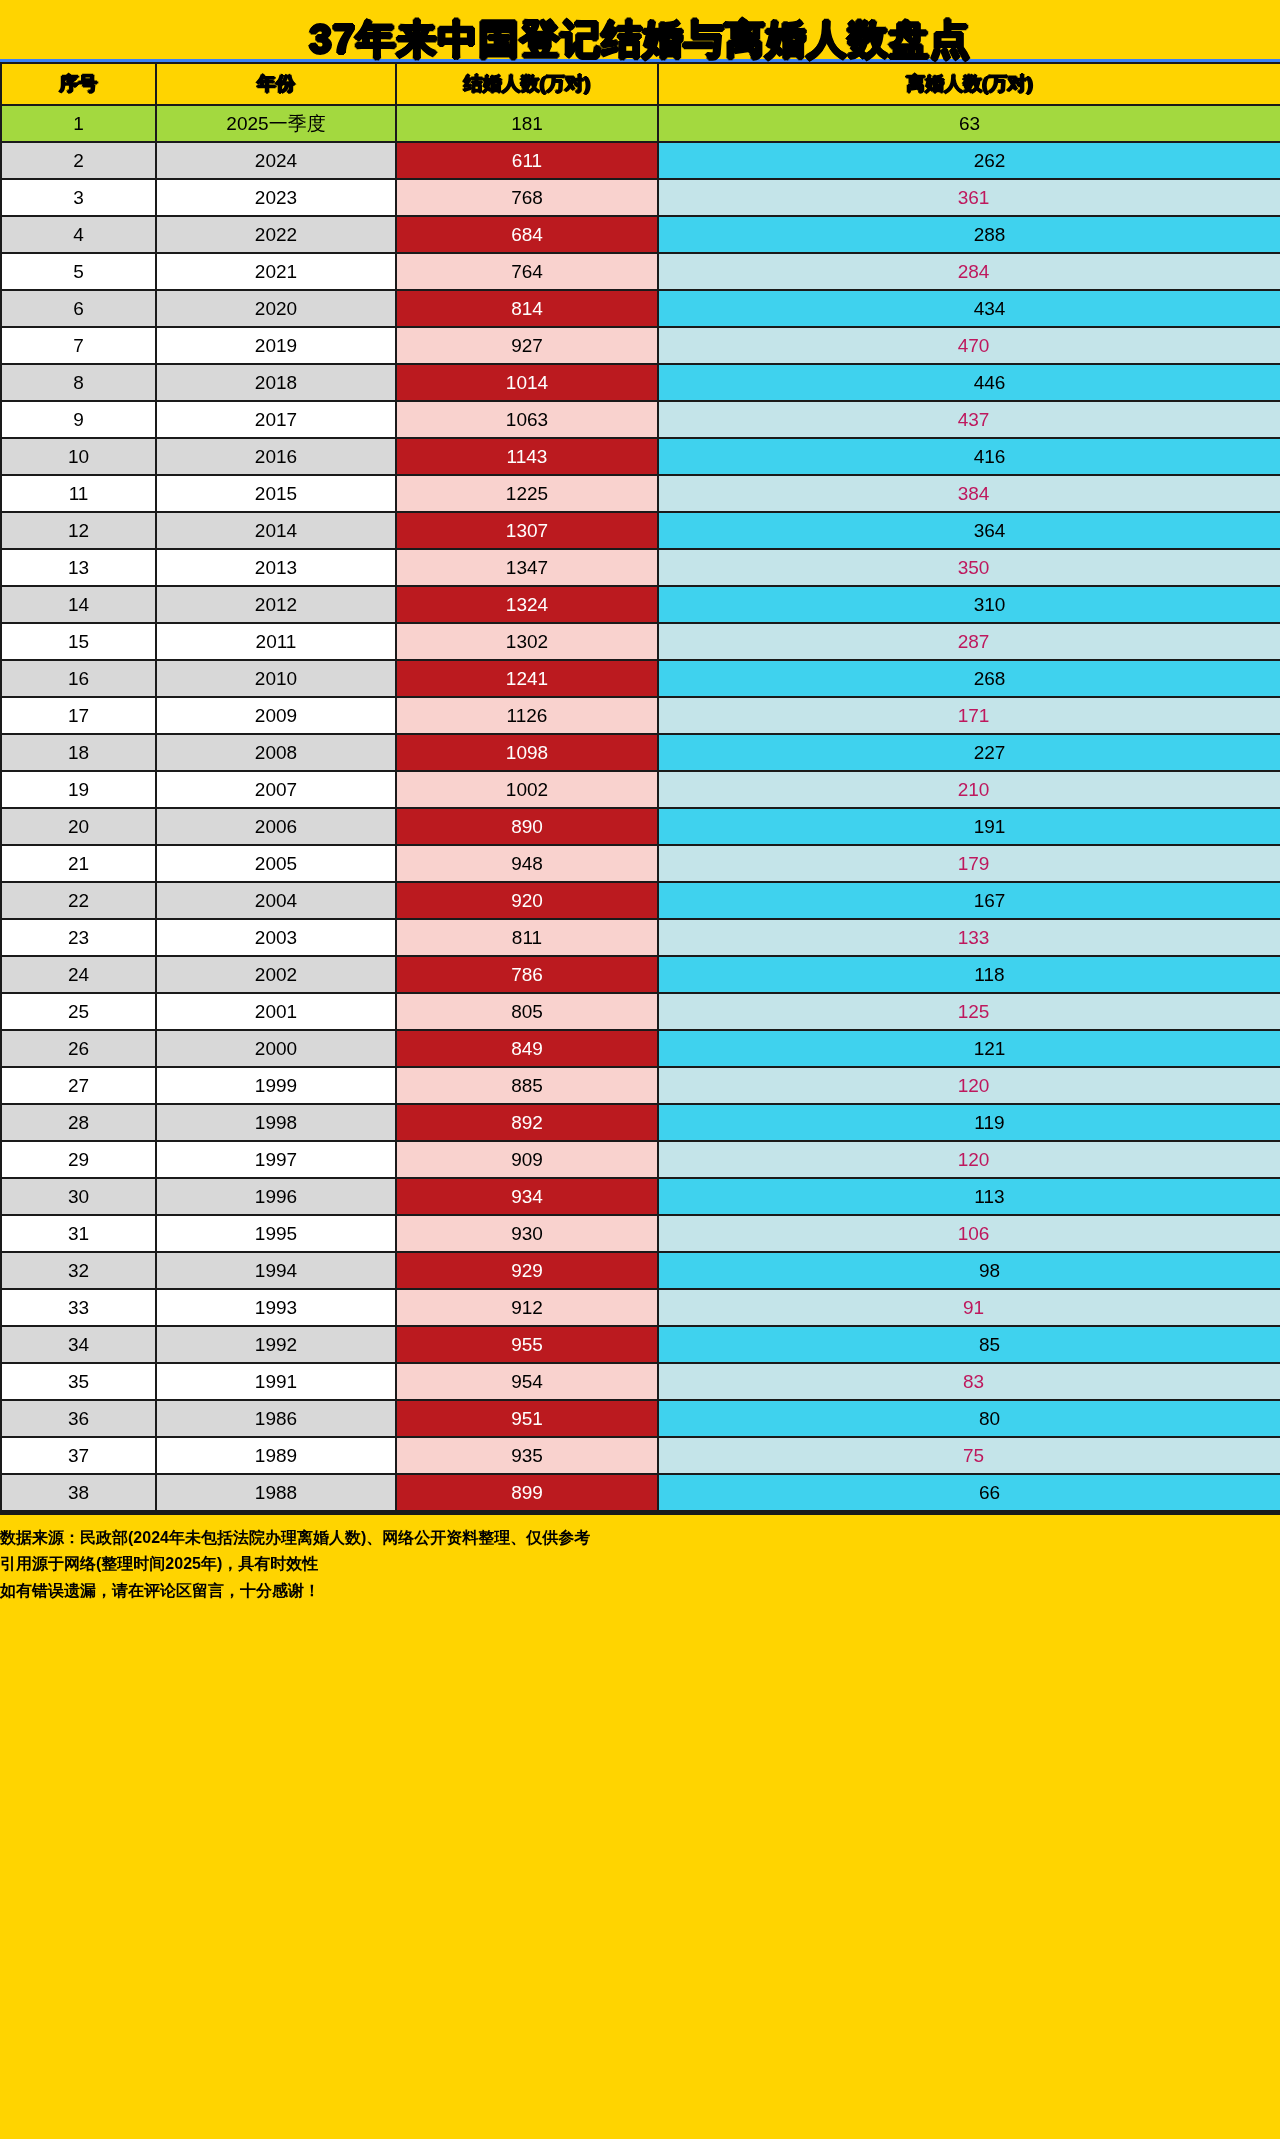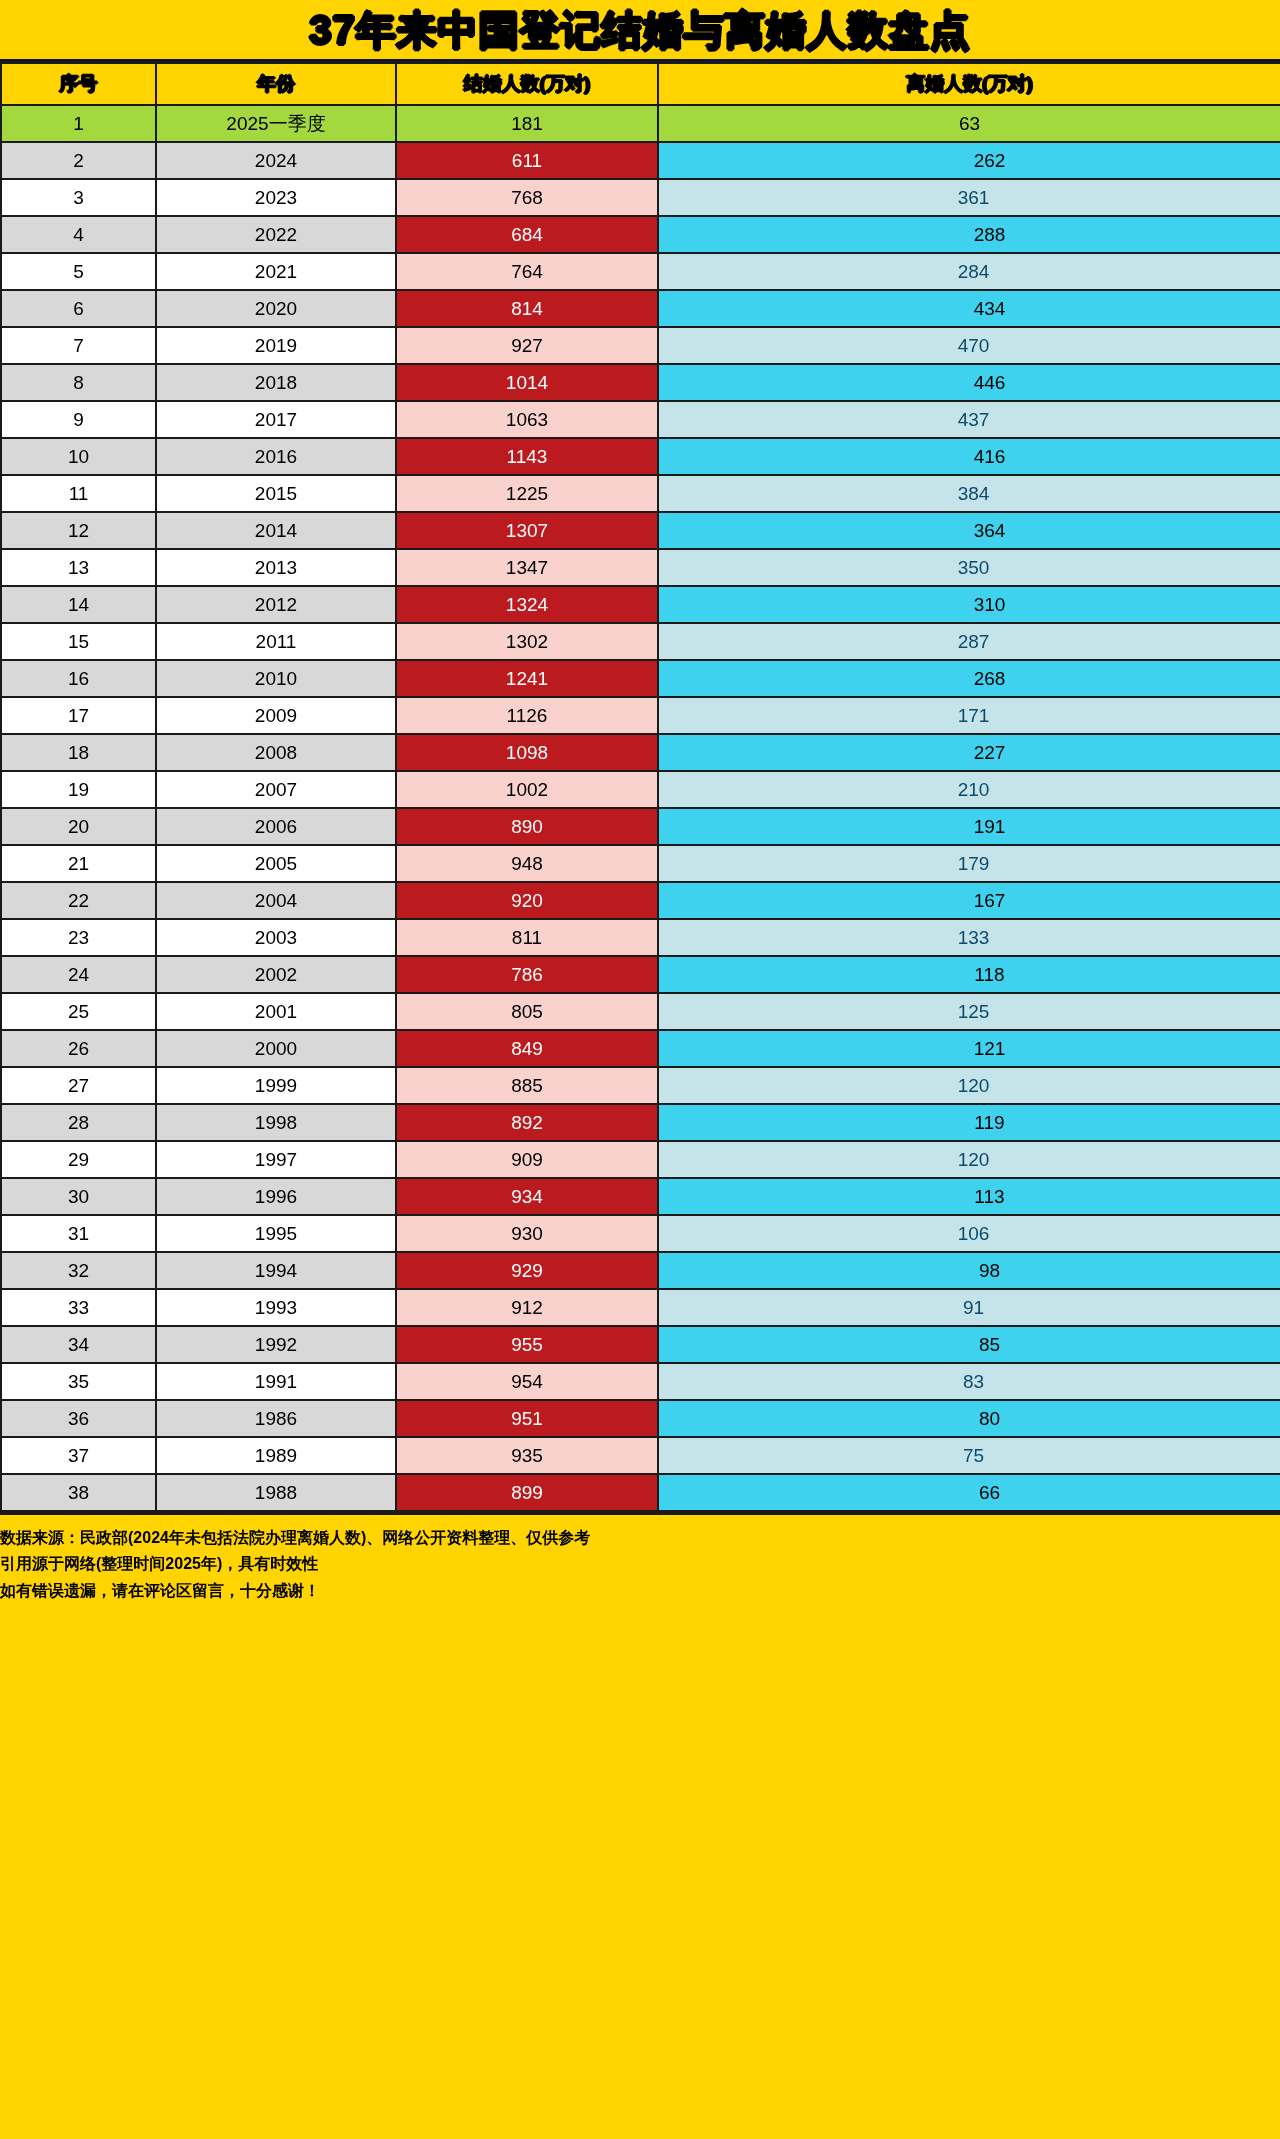--- a/index.html
+++ b/index.html
@@ -21,9 +21,9 @@
     height:62px;
     background:#ffd400;
     display:flex;
-    align-items:center;
+    align-items:flex-end;
     justify-content:center;
-    border-bottom:3px solid #0f172a;
+    border-bottom:3px solid #3b82f6;
   }
   .title-text {
     font-size:40px;

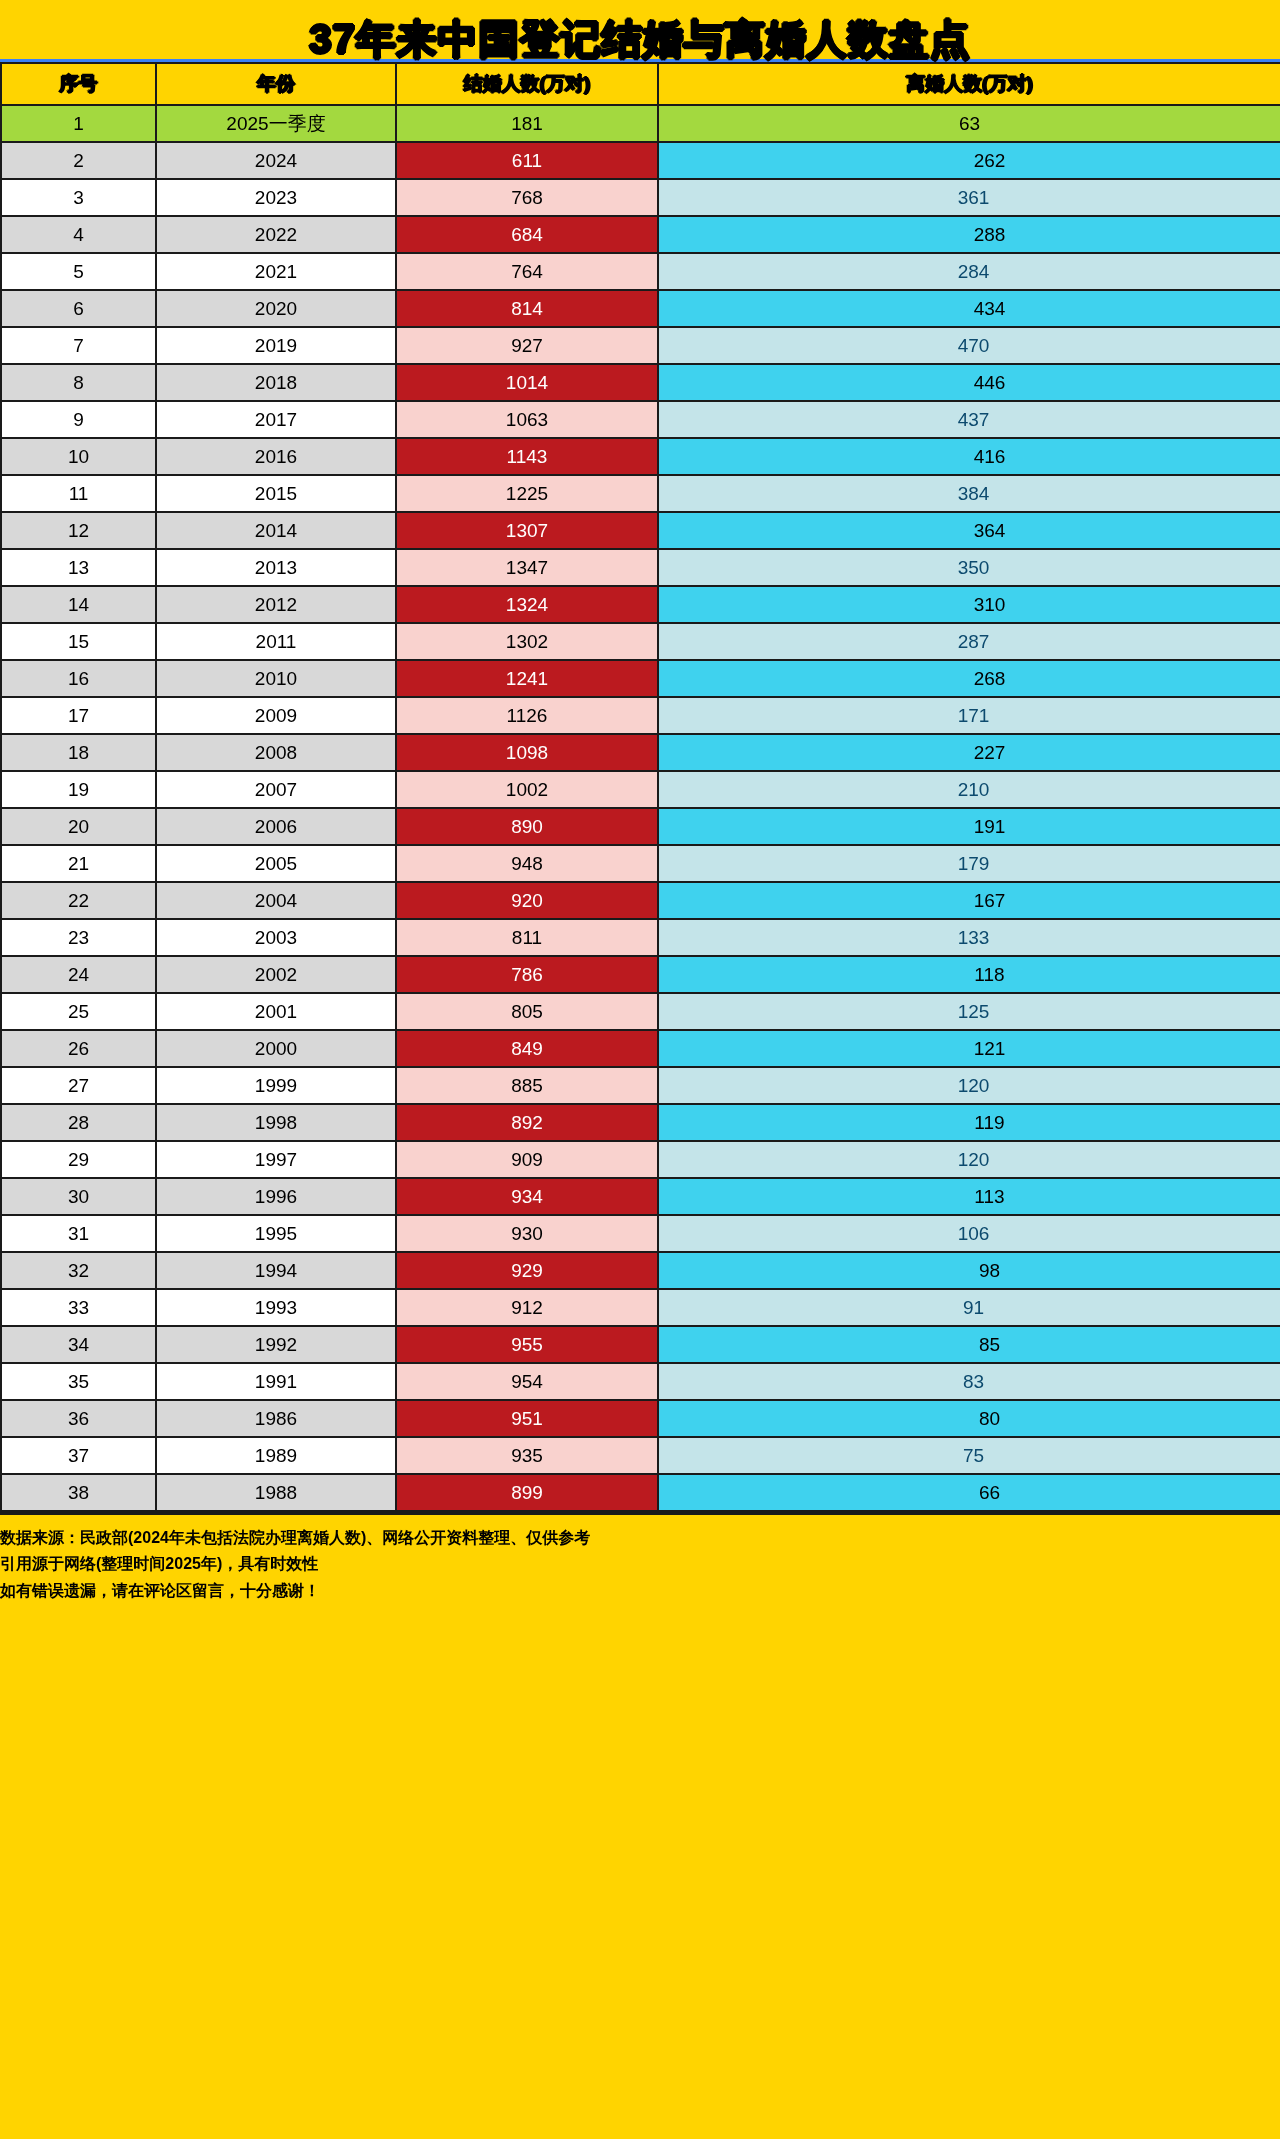--- a/index.html
+++ b/index.html
@@ -74,7 +74,7 @@
   
   tr.r-light td.c-num  { background:#ffffff; color:#000000; }
   tr.r-light td.c-mar  { background:#f9d2ce; color:#000000; }
-  tr.r-light td.c-div  { background:#c4e4e9; color:#0c4a6e;padding-left:8px; }
+  tr.r-light td.c-div  { background:#c4e4e9; color:#be185d;padding-left:8px; }
 
   
   tr.r-dark td.c-num   { background:#d8d8d8; color:#000000; }

